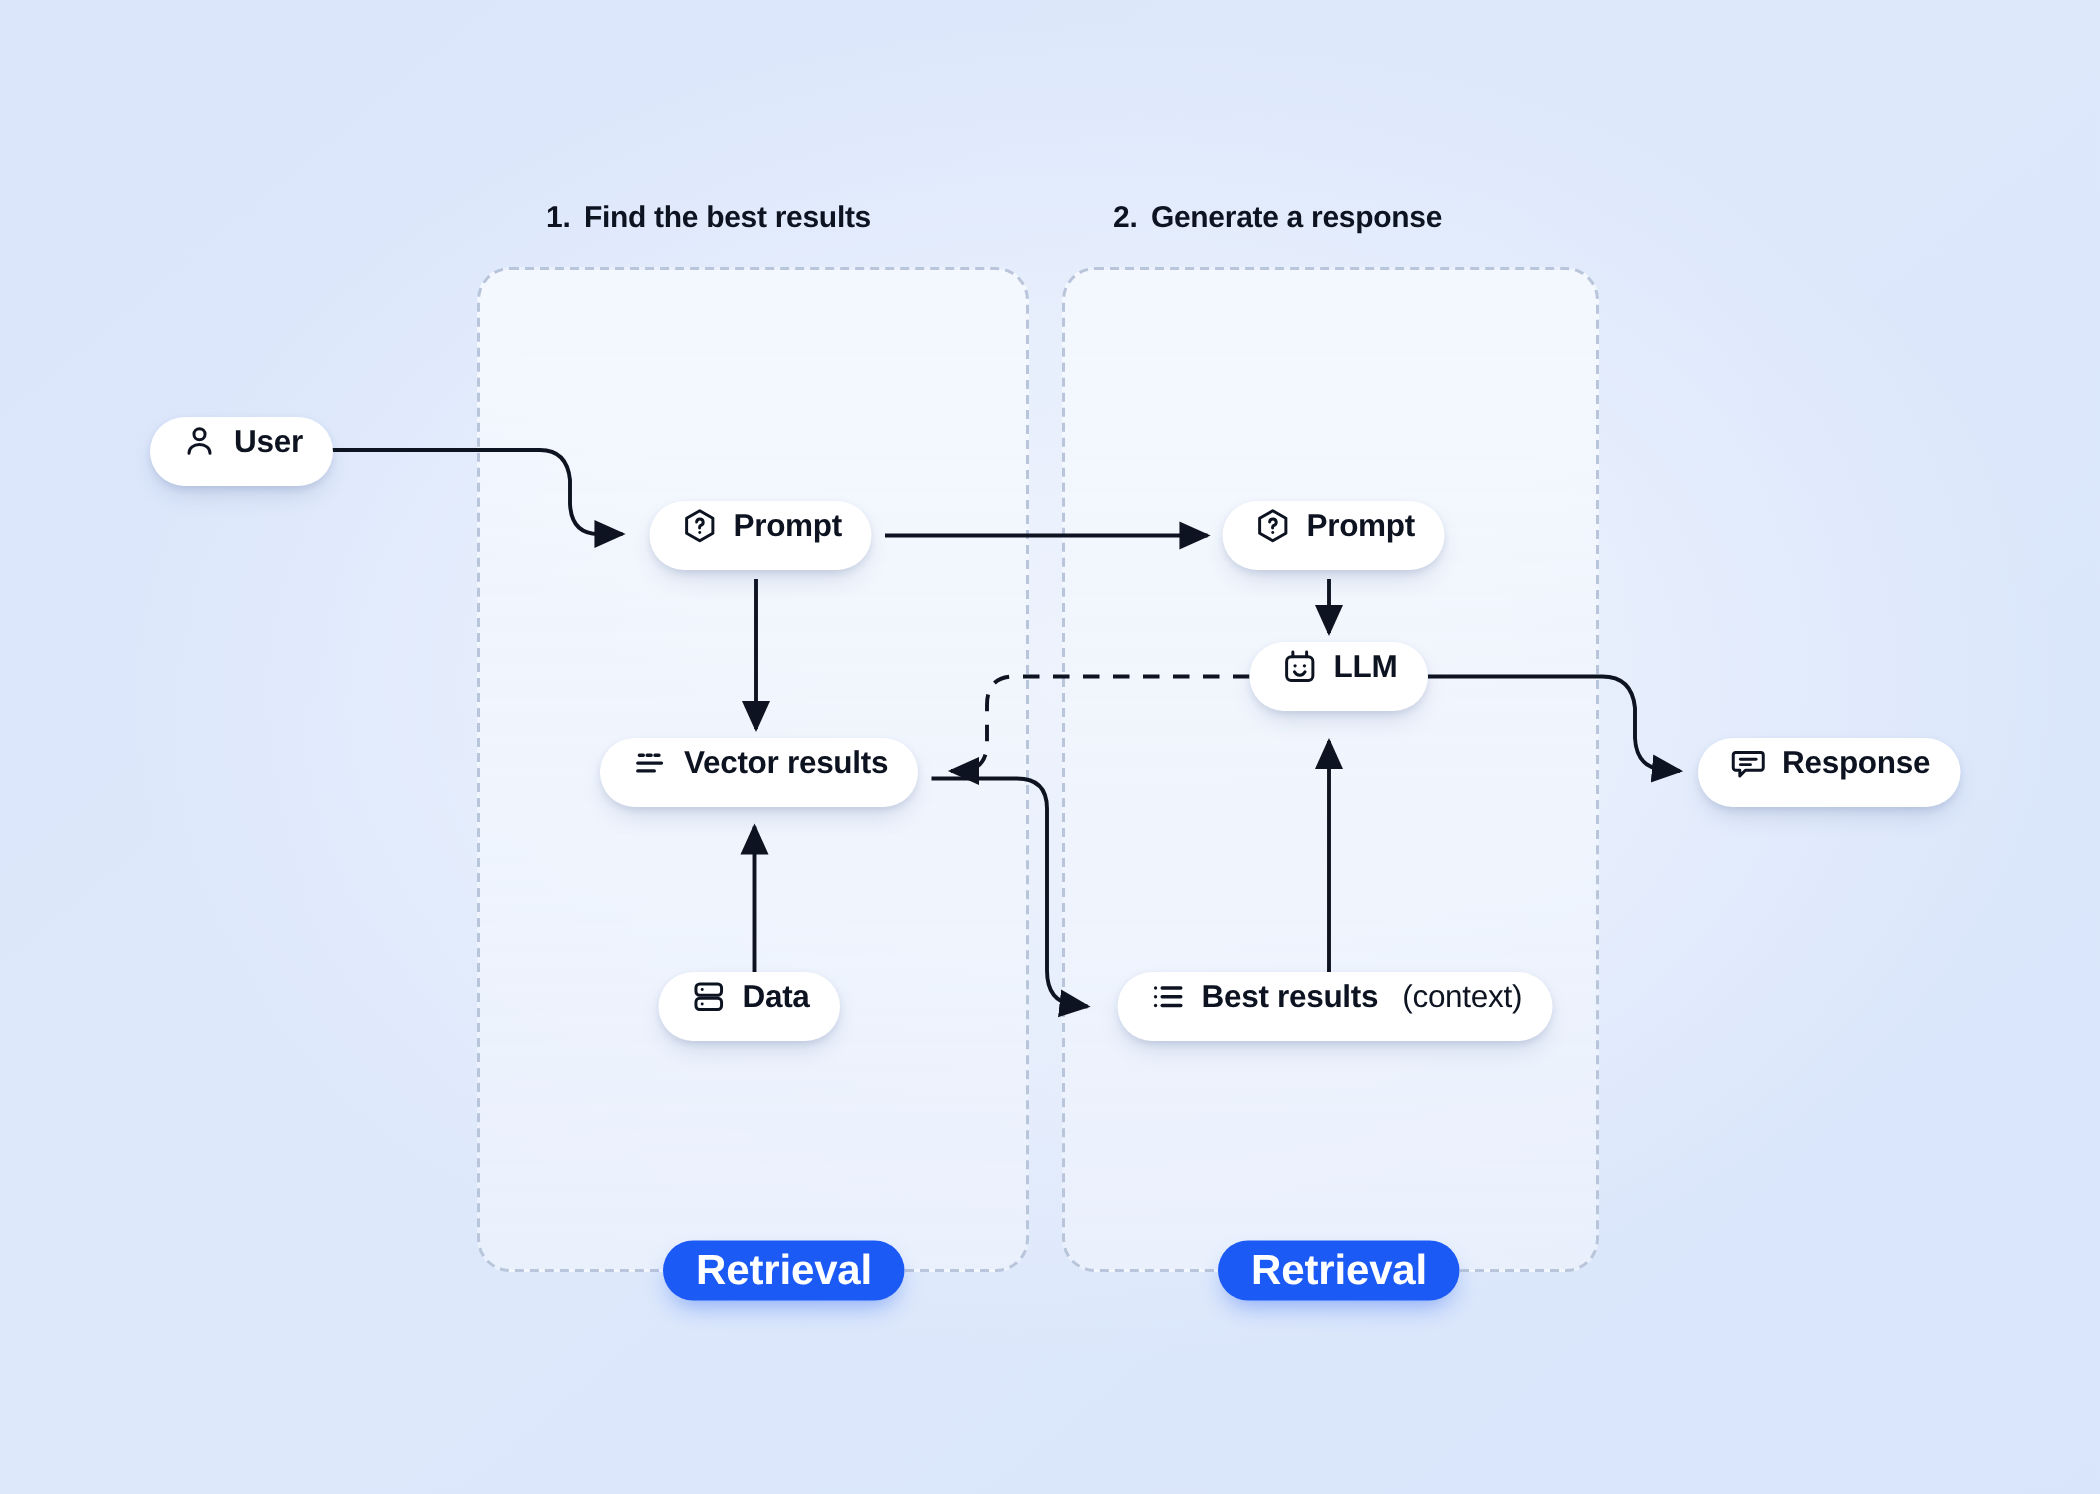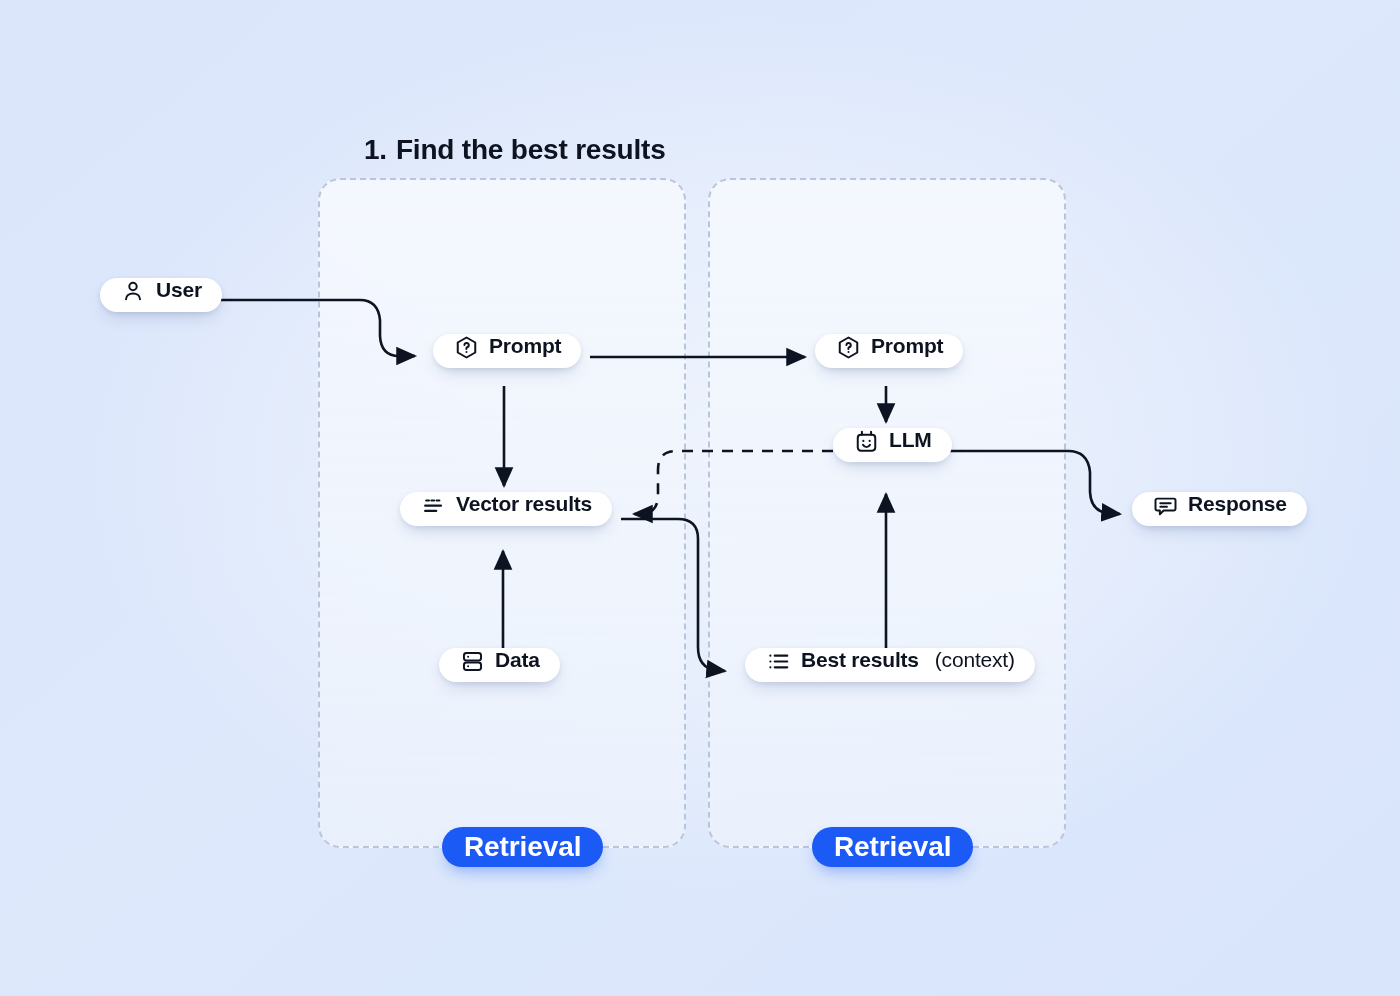--- a/index.html
+++ b/index.html
@@ -23,7 +23,7 @@
   
   .stage-title {
     position: absolute;
-    font-size: 28px;
+    font-size: 20px;
     font-weight: bold;
     color: #0d1320;
     letter-spacing: -0.2px;

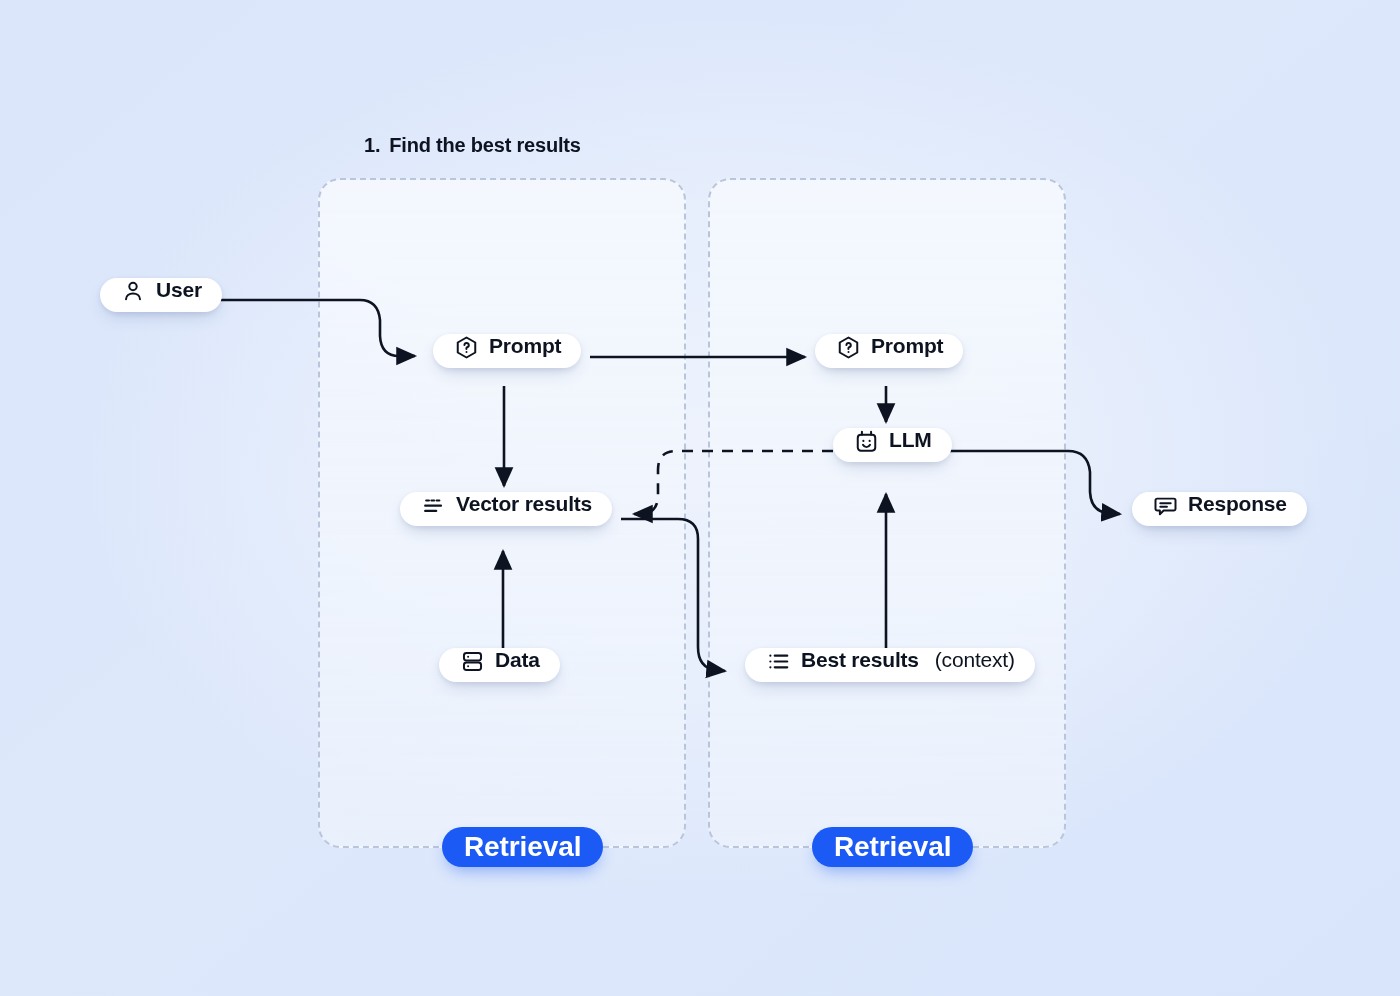--- a/index.html
+++ b/index.html
@@ -116,6 +116,9 @@
   <div class="stage-title" style="left:364px; top:134px;">
     <span class="num">1.</span><span>Find the best results</span>
   </div>
+  <div class="stage-title" style="left:742px; top:134px;">
+    <span class="num">2.</span><span>Generate a response</span>
+  </div>
 
   <svg id="wires" viewBox="0 0 1400 996">
     <defs>

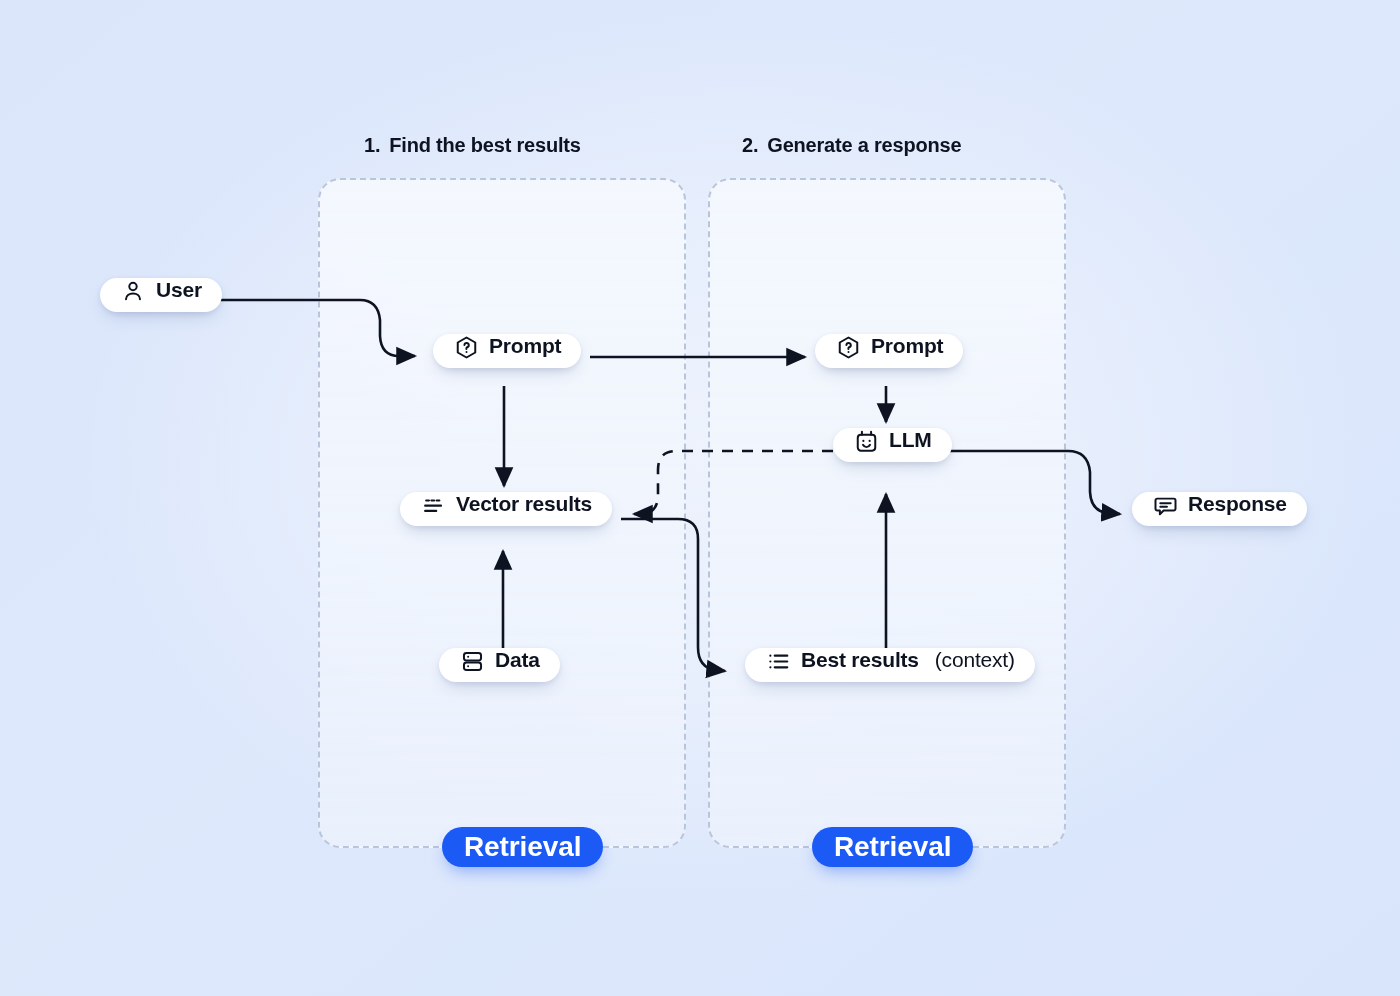--- a/index.html
+++ b/index.html
@@ -44,10 +44,10 @@
   .node {
     position: absolute;
     display: flex;
-    align-items: flex-start;
+    align-items: flex-end;
     gap: 10px;
-    height: 34px;
-    padding: 0 20px;
+    height: 46px;
+    padding: 17px 20px;
     border-radius: 24px;
     background: #ffffff;
     box-shadow: 0 8px 18px -6px rgba(38,62,120,0.22), 0 2px 5px rgba(38,62,120,0.10);

